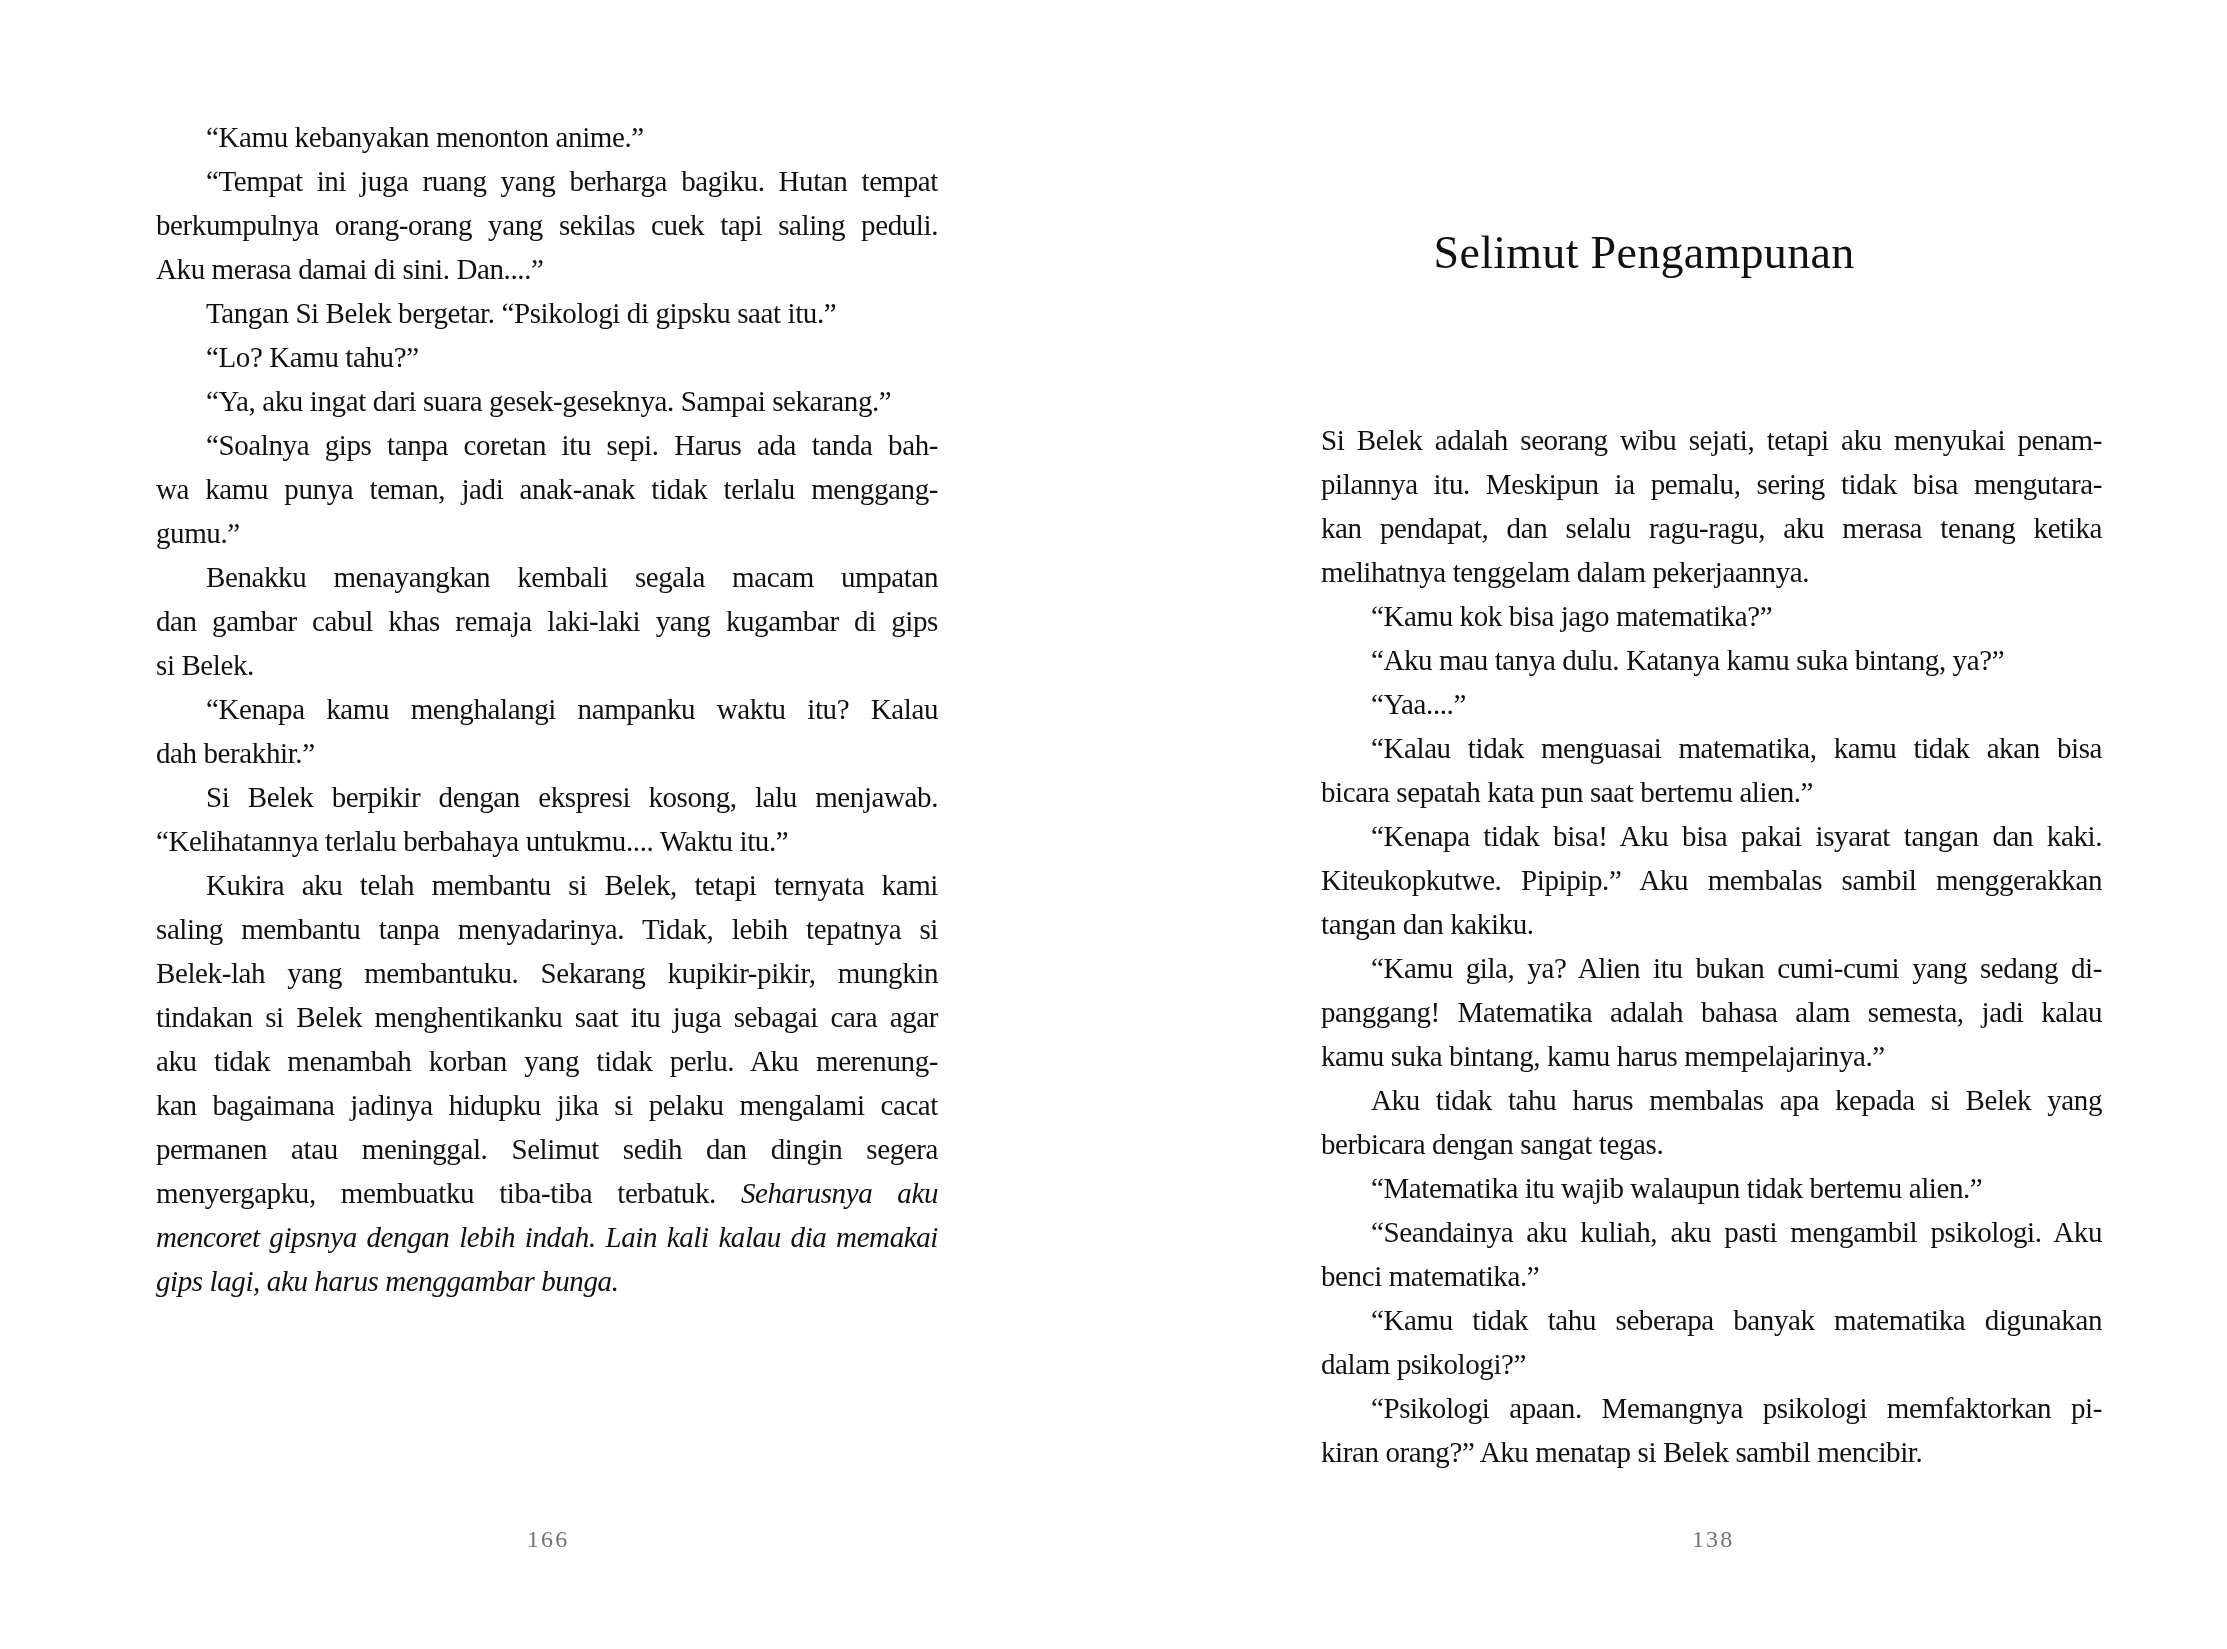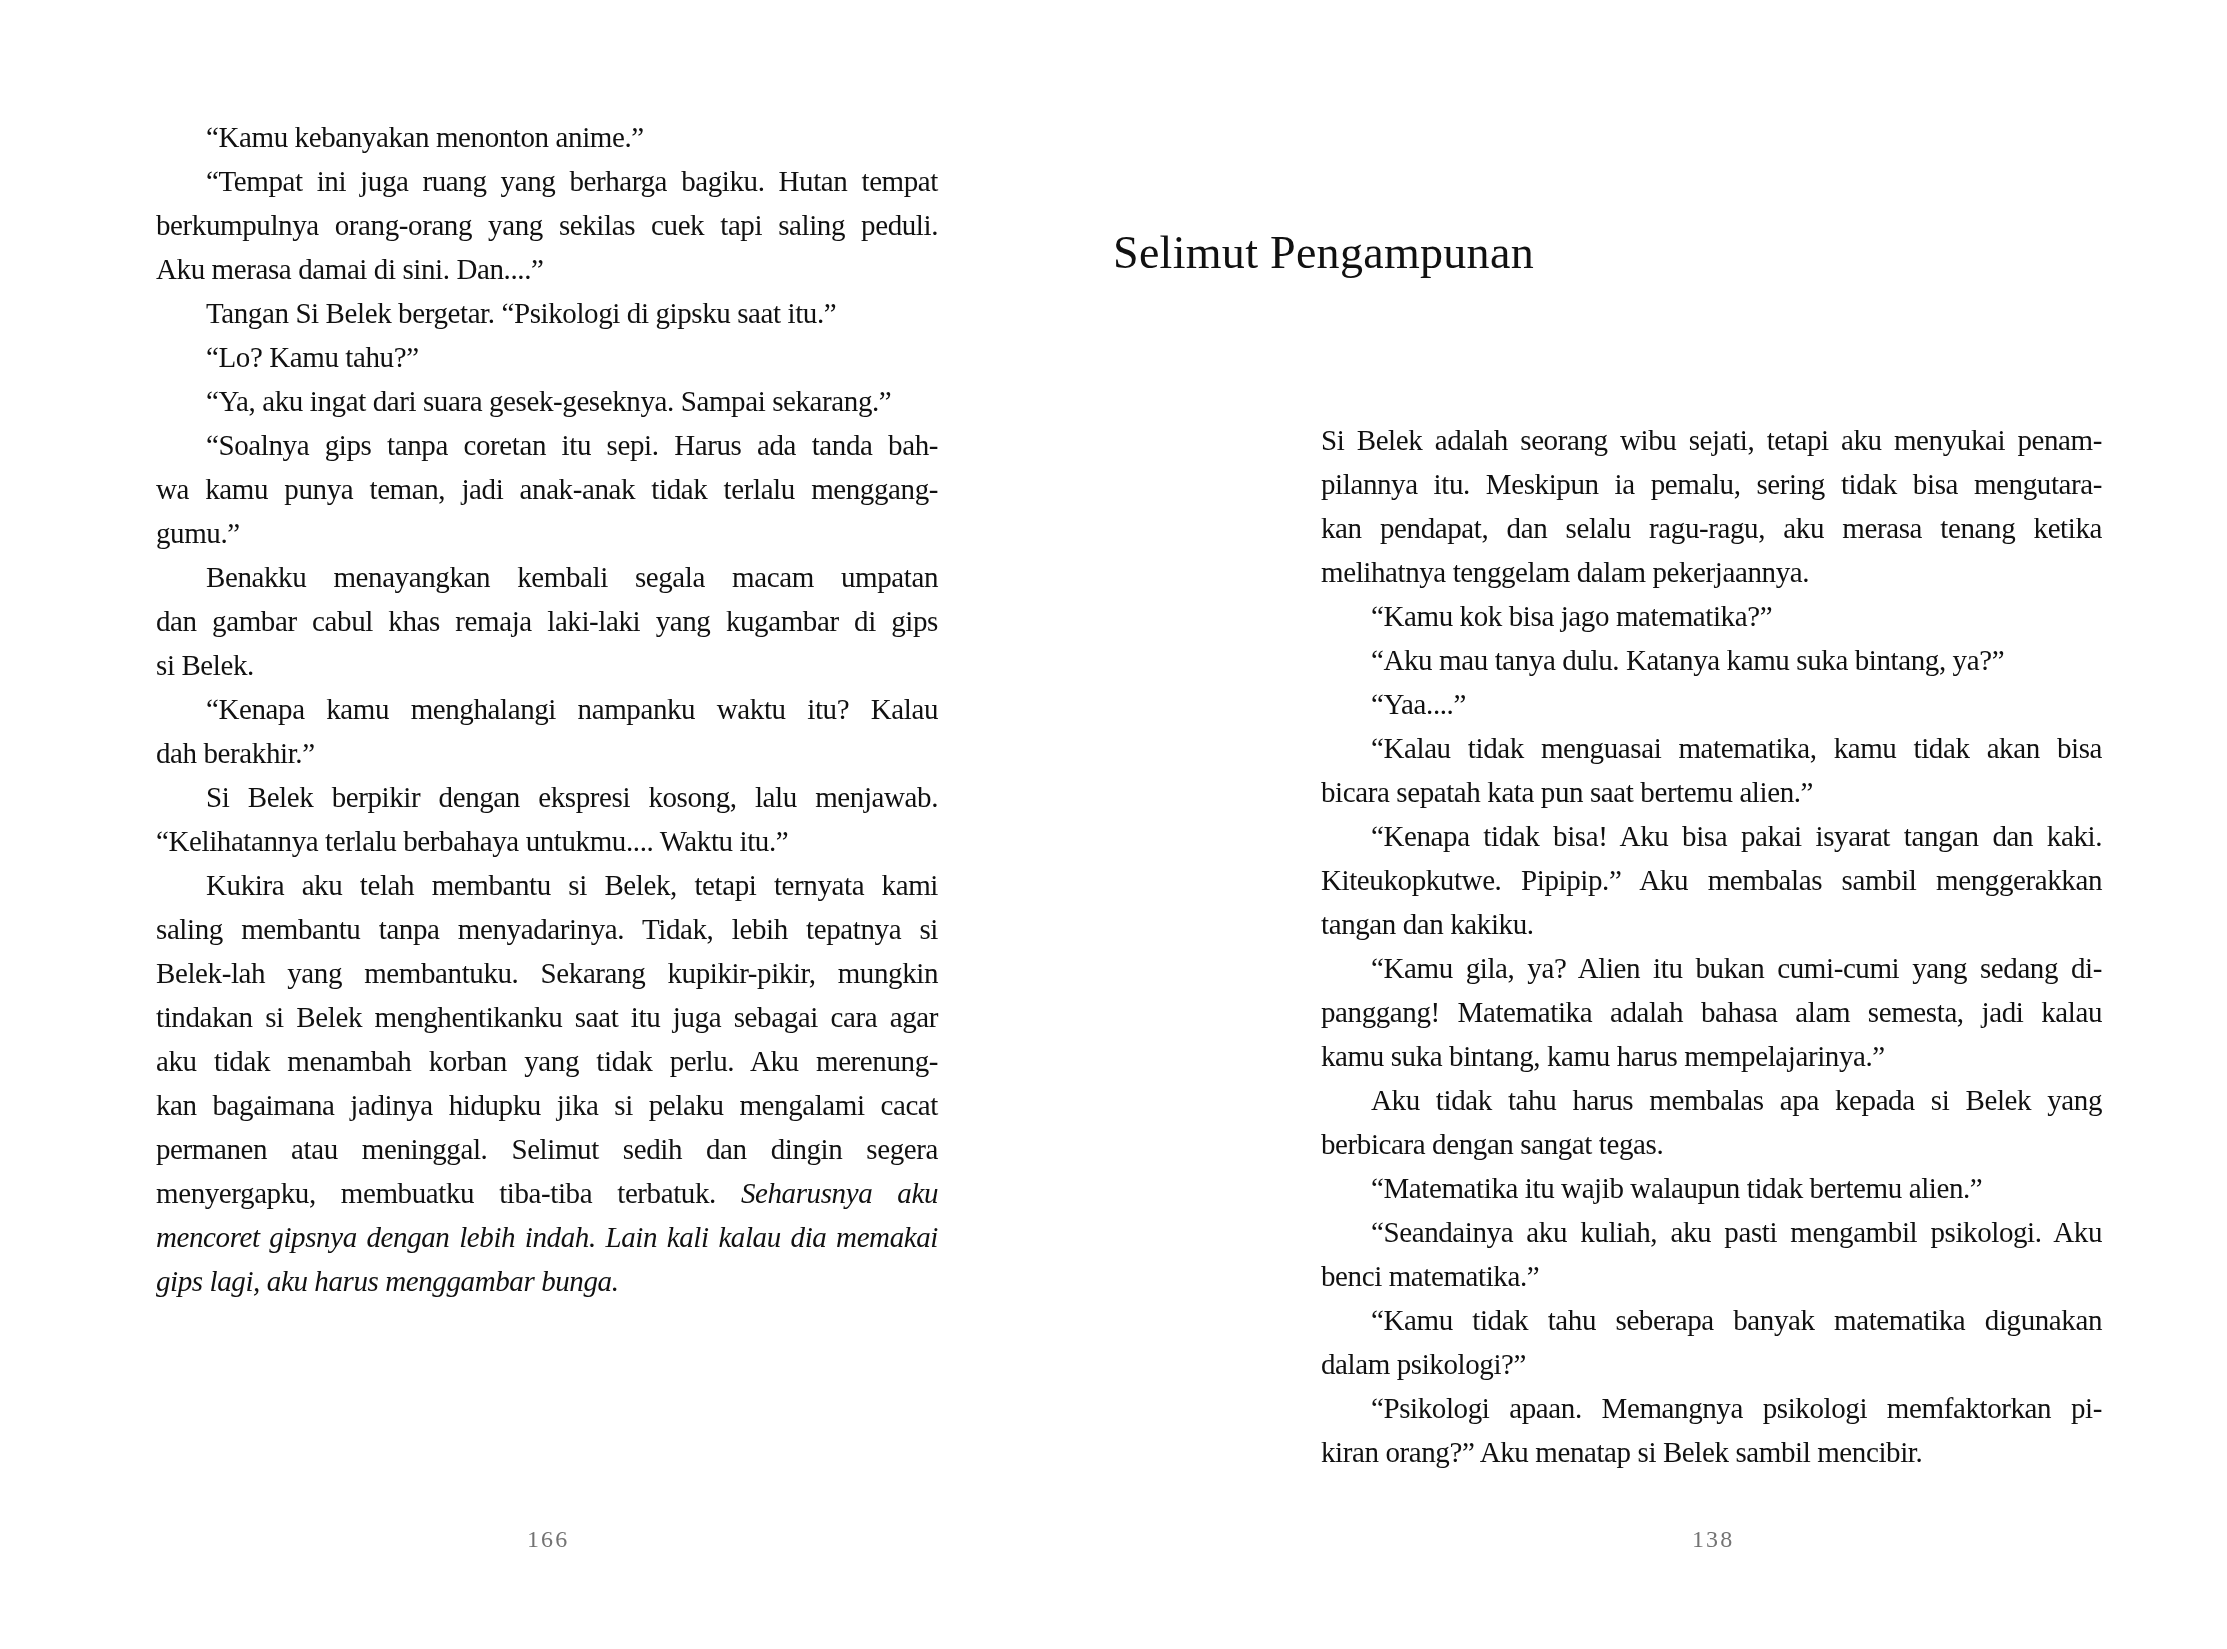--- a/index.html
+++ b/index.html
@@ -52,6 +52,7 @@
     left: 0;
     width: 1062px;
     top: 194px;
+    text-align: center;
     font-size: 46px;
     line-height: 56px;
     letter-spacing: 0.3px;

